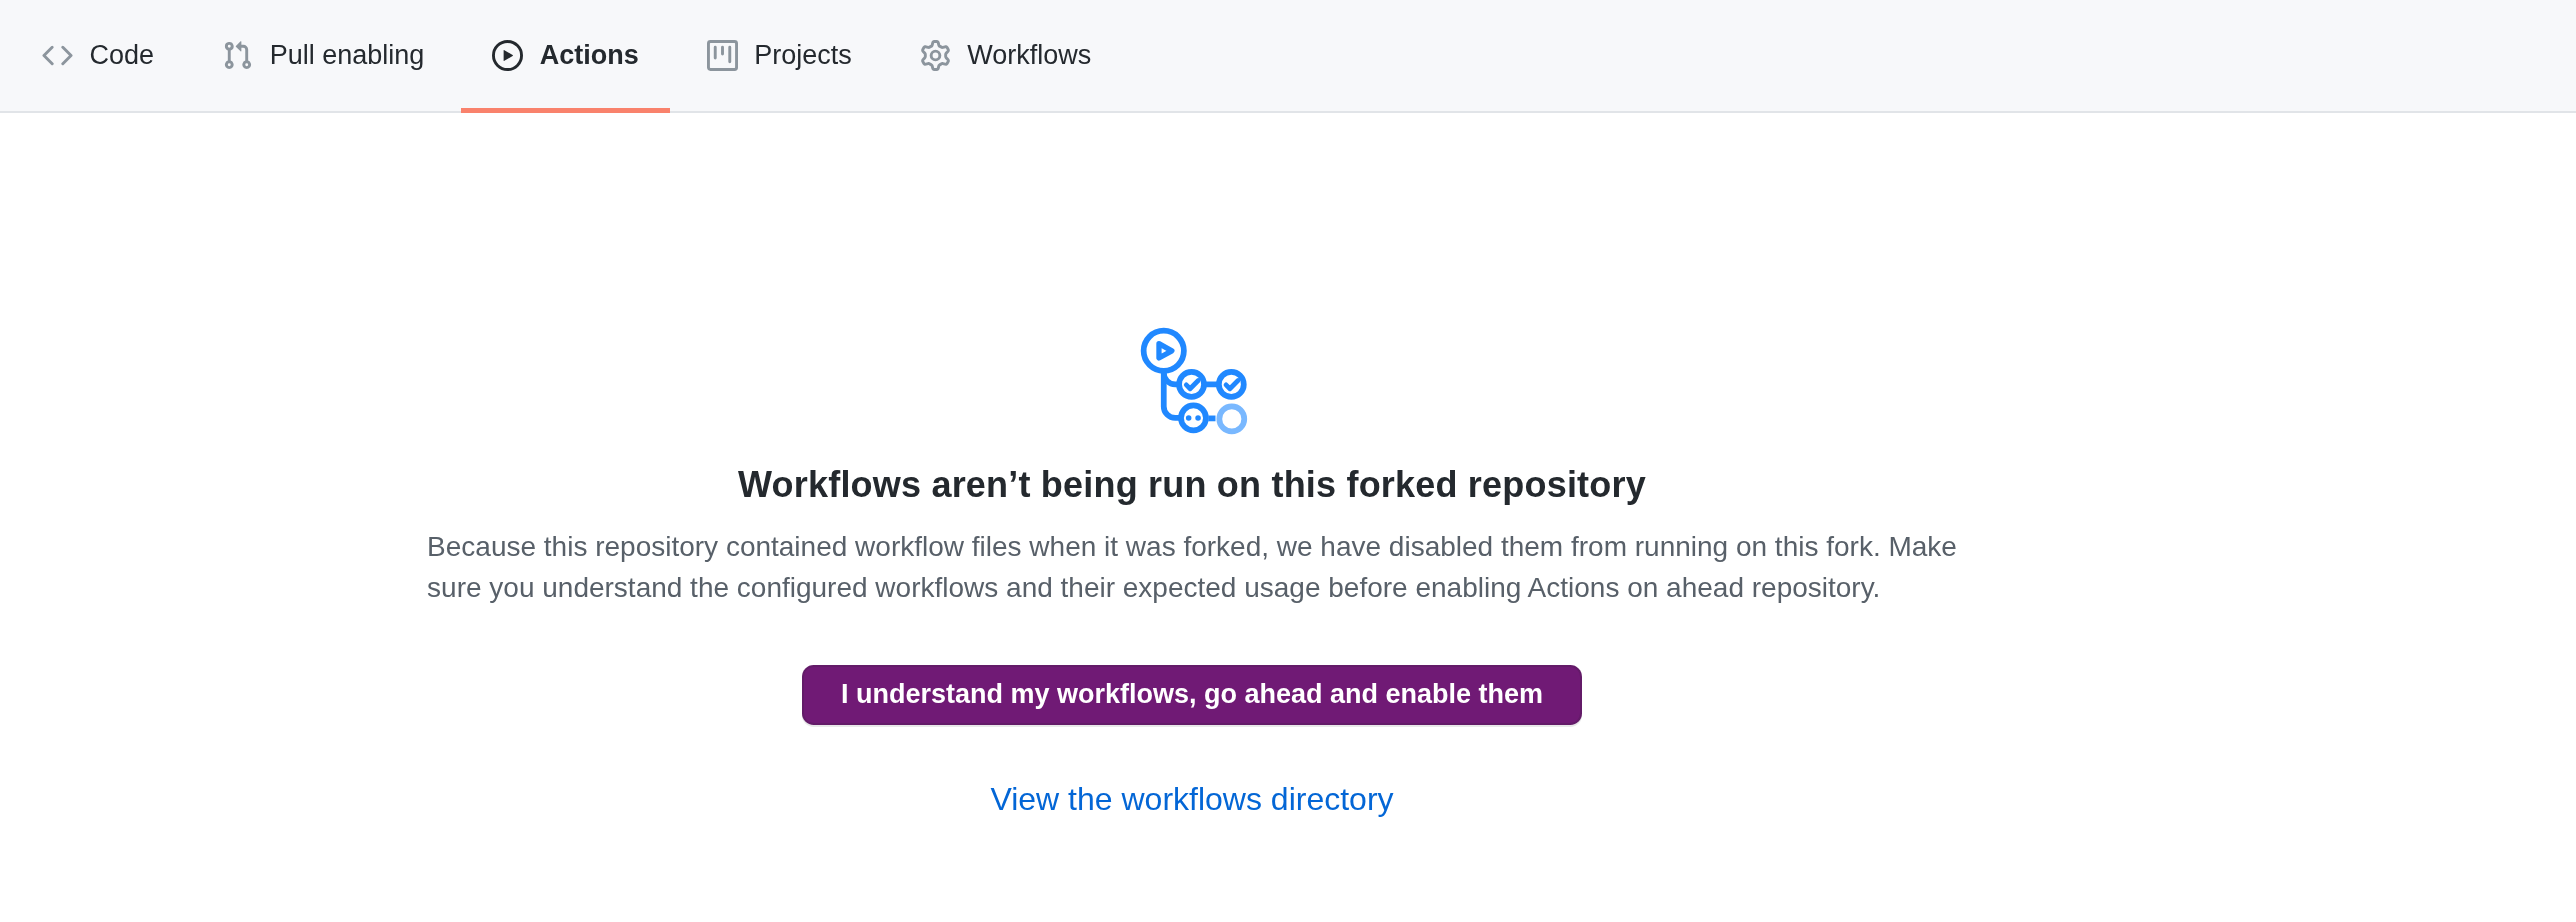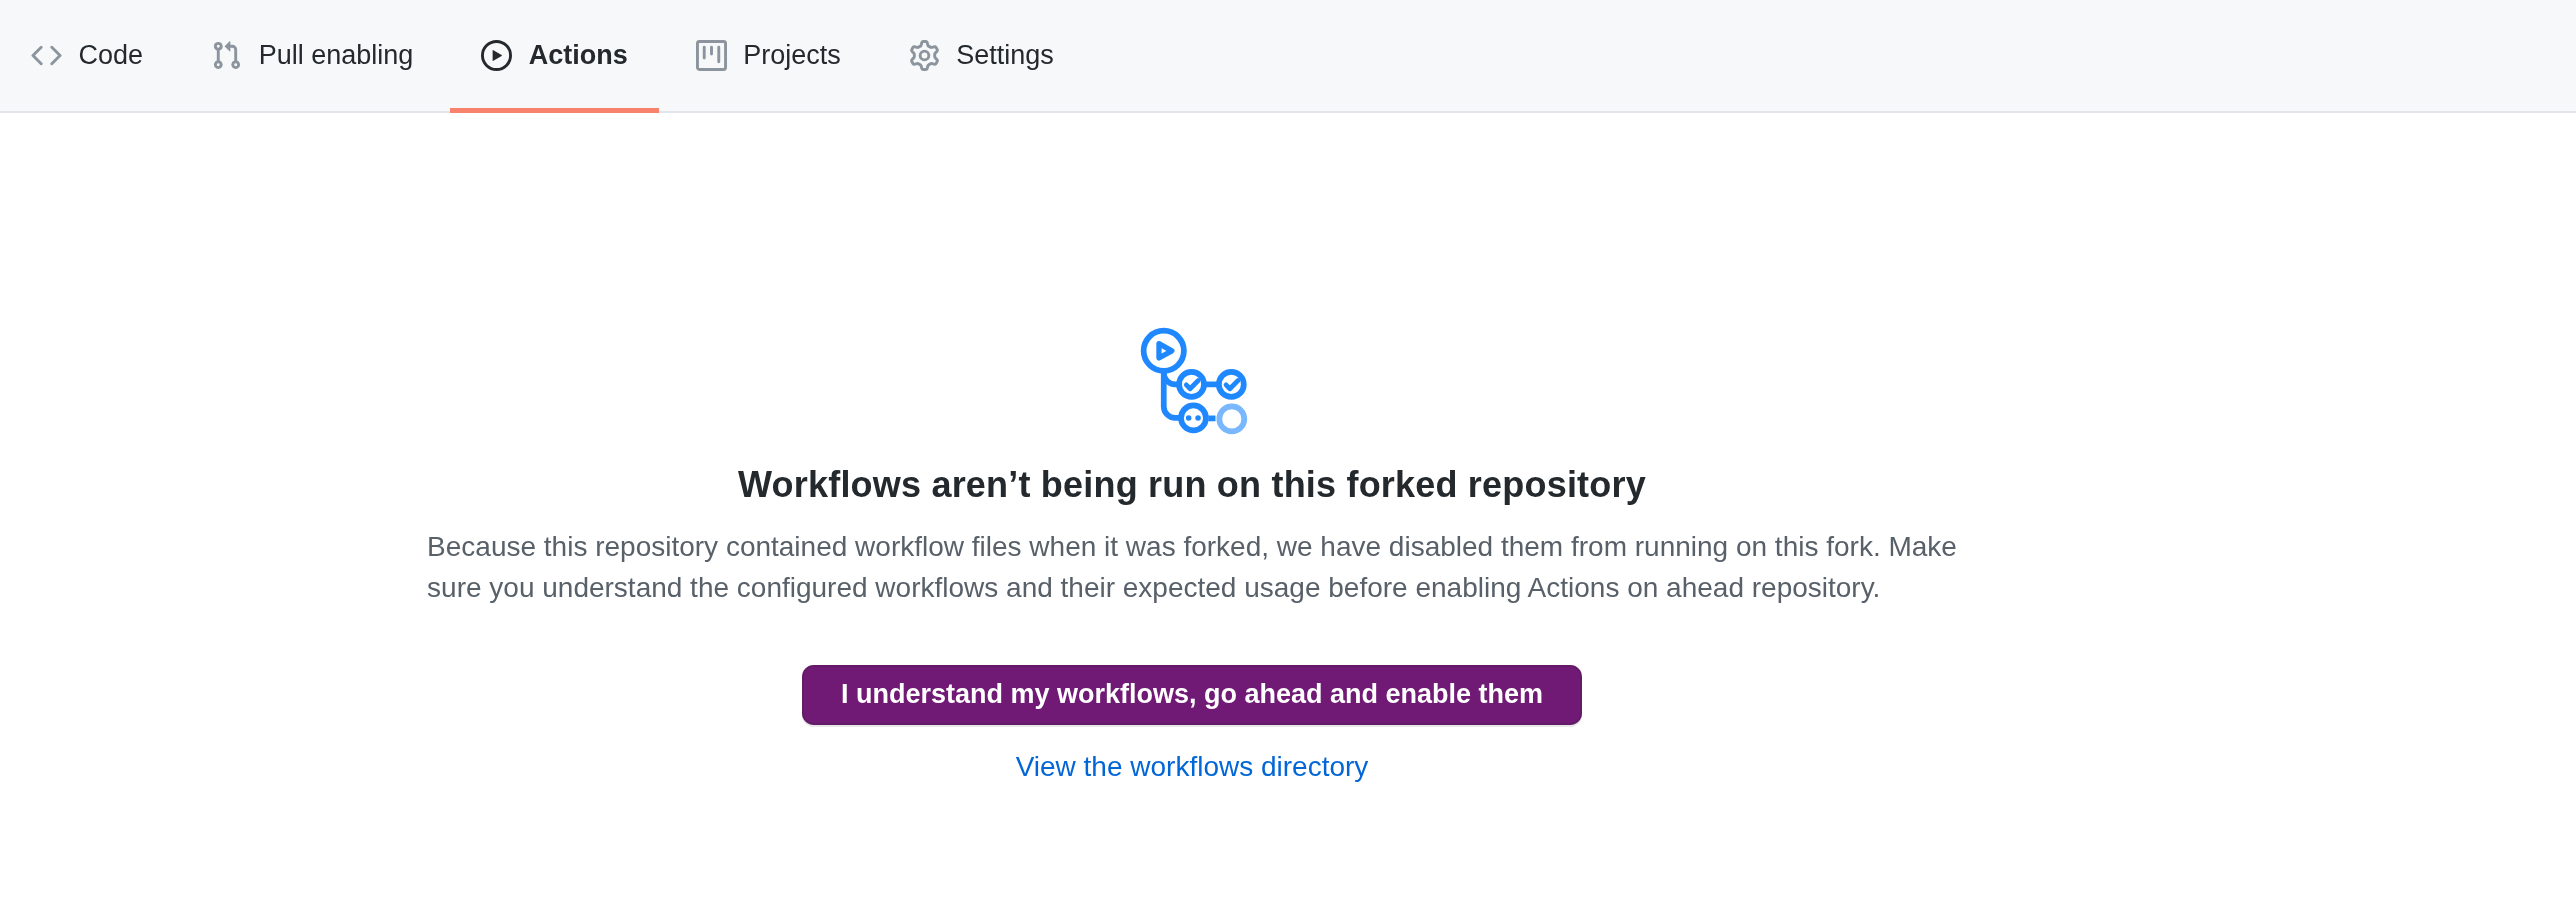--- a/index.html
+++ b/index.html
@@ -19,7 +19,7 @@
     height: 113px;
     background: #f7f8fa;
     border-bottom: 2px solid #e1e4e8;
-    padding-left: 0;
+    padding-left: 11px;
   }
   .tab {
     position: relative;

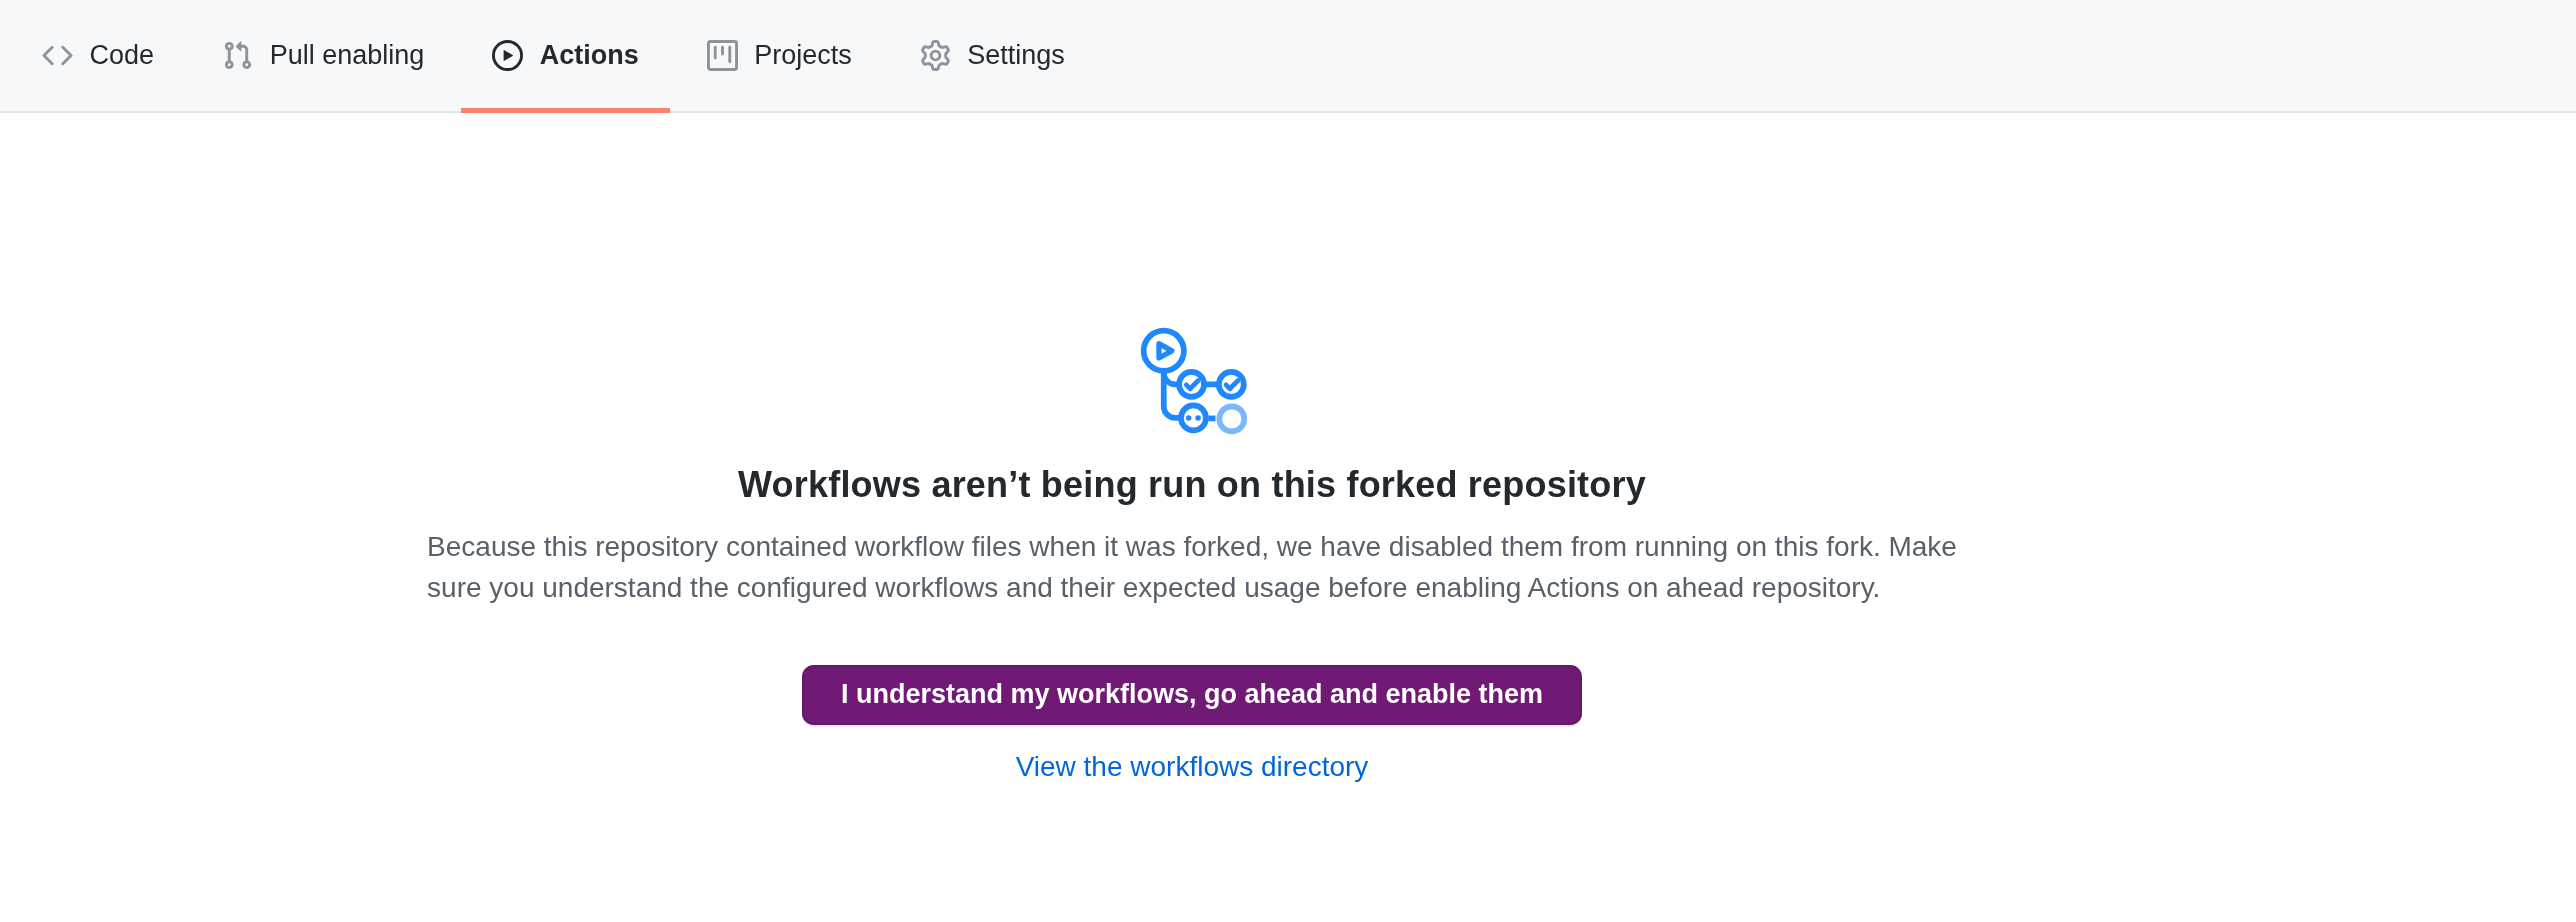--- a/index.html
+++ b/index.html
@@ -128,7 +128,7 @@
     <svg viewBox="0 0 16 16" aria-hidden="true">
       <path fill-rule="evenodd" d="M7.429 1.525a6.593 6.593 0 011.142 0c.036.003.108.036.137.146l.289 1.105c.147.56.55.967.997 1.189.174.086.341.183.501.29.417.278.97.423 1.53.27l1.102-.303c.11-.03.175.016.195.046.219.31.41.641.573.989.014.031.022.11-.059.19l-.815.806c-.411.406-.562.957-.53 1.456a4.588 4.588 0 010 .582c-.032.499.119 1.05.53 1.456l.815.806c.08.08.073.159.059.19a6.494 6.494 0 01-.573.99c-.02.029-.086.074-.195.045l-1.103-.303c-.559-.153-1.112-.008-1.529.27-.16.107-.327.204-.5.29-.449.222-.851.628-.998 1.189l-.289 1.105c-.029.11-.101.143-.137.146a6.613 6.613 0 01-1.142 0c-.036-.003-.108-.037-.137-.146l-.289-1.105c-.147-.56-.55-.967-.997-1.189a4.502 4.502 0 01-.501-.29c-.417-.278-.97-.423-1.53-.27l-1.102.303c-.11.03-.175-.016-.195-.046a6.492 6.492 0 01-.573-.989c-.014-.031-.022-.11.059-.19l.815-.806c.411-.406.562-.957.53-1.456a4.587 4.587 0 010-.582c-.032-.499-.119-1.05-.53-1.456l-.815-.806c-.08-.08-.073-.159-.059-.19.163-.348.354-.679.573-.989.02-.03.085-.076.195-.046l1.103.303c.559.153 1.112.008 1.529-.27.16-.107.327-.204.5-.29.449-.222.851-.628.998-1.189l.289-1.105c.029-.11.101-.143.137-.146zM8 0c-.236 0-.47.01-.701.03-.743.065-1.29.615-1.458 1.261l-.29 1.106c-.017.066-.078.158-.211.224a5.994 5.994 0 00-.668.386c-.123.082-.233.09-.3.071L3.27 2.776c-.644-.177-1.392.02-1.82.63a7.977 7.977 0 00-.704 1.217c-.315.675-.111 1.422.363 1.891l.815.806c.05.048.098.147.088.294a6.084 6.084 0 000 .772c.01.147-.038.246-.088.294l-.815.806c-.474.469-.678 1.216-.363 1.891.2.428.436.835.704 1.218.428.609 1.176.806 1.82.63l1.103-.303c.066-.019.176-.011.299.071.213.143.436.272.668.386.133.066.194.158.212.224l.289 1.106c.169.646.715 1.196 1.458 1.26a8.094 8.094 0 001.402 0c.743-.064 1.29-.614 1.458-1.26l.29-1.106c.017-.066.078-.158.211-.224a5.98 5.98 0 00.668-.386c.123-.082.233-.09.3-.071l1.102.302c.644.177 1.392-.02 1.82-.63.268-.382.505-.789.704-1.217.315-.675.111-1.422-.364-1.891l-.814-.806c-.05-.048-.098-.147-.088-.294a6.1 6.1 0 000-.772c-.01-.147.039-.246.088-.294l.814-.806c.475-.469.679-1.216.364-1.891a7.992 7.992 0 00-.704-1.218c-.428-.609-1.176-.806-1.82-.63l-1.103.303c-.066.019-.176.011-.299-.071a5.991 5.991 0 00-.668-.386c-.133-.066-.194-.158-.212-.224L10.16 1.29C9.99.645 9.444.095 8.701.031A8.094 8.094 0 008 0zm1.5 8a1.5 1.5 0 11-3 0 1.5 1.5 0 013 0zM11 8a3 3 0 11-6 0 3 3 0 016 0z"></path>
     </svg>
-    <span>Settings</span>
+    <span>Workflows</span>
   </a>
 
 </nav>

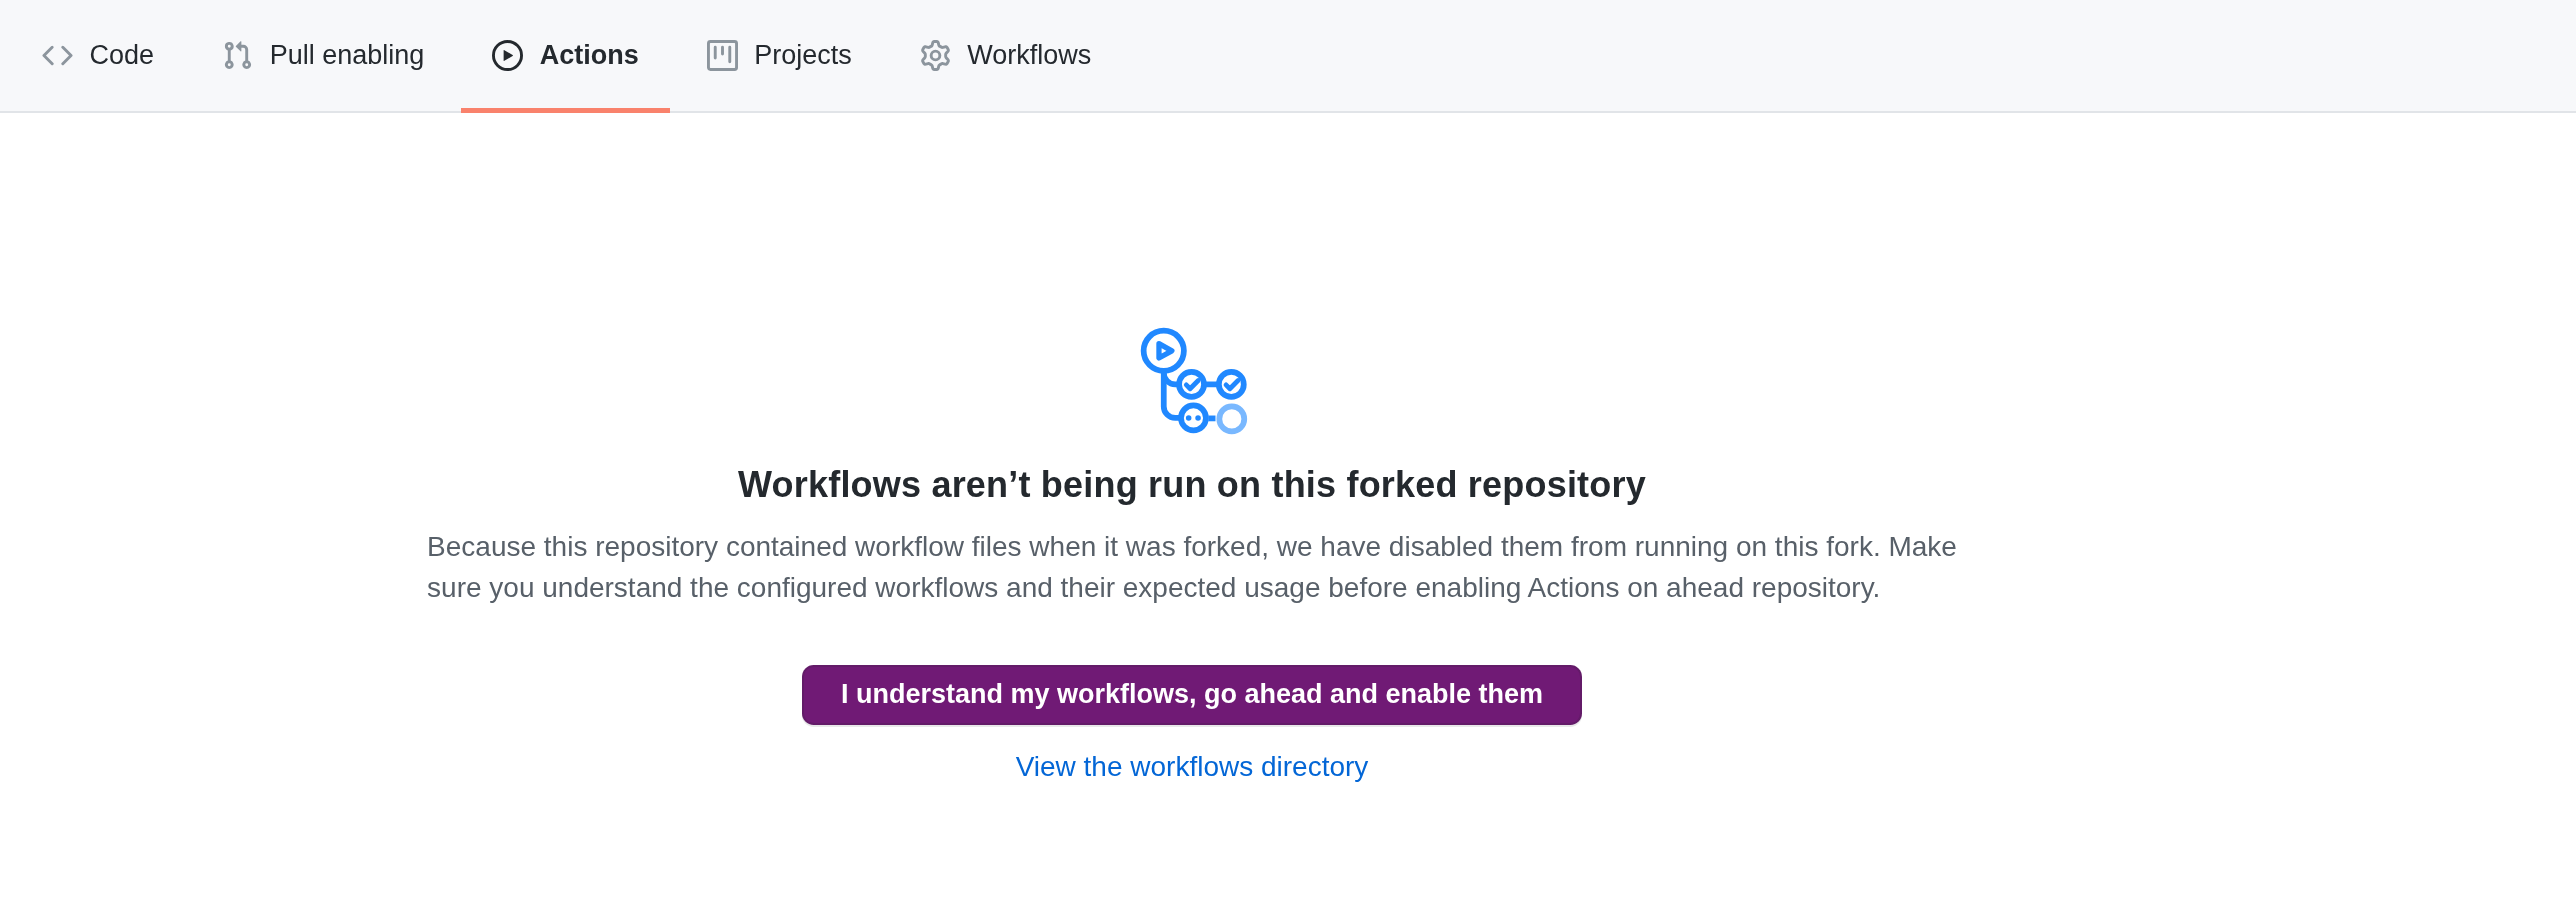--- a/index.html
+++ b/index.html
@@ -84,8 +84,8 @@
     cursor: pointer;
   }
   .dir-link {
-    margin-top: 26px;
-    font-size: 28px;
+    margin-top: 56px;
+    font-size: 32px;
     color: #0366d6;
     text-decoration: none;
     cursor: pointer;

